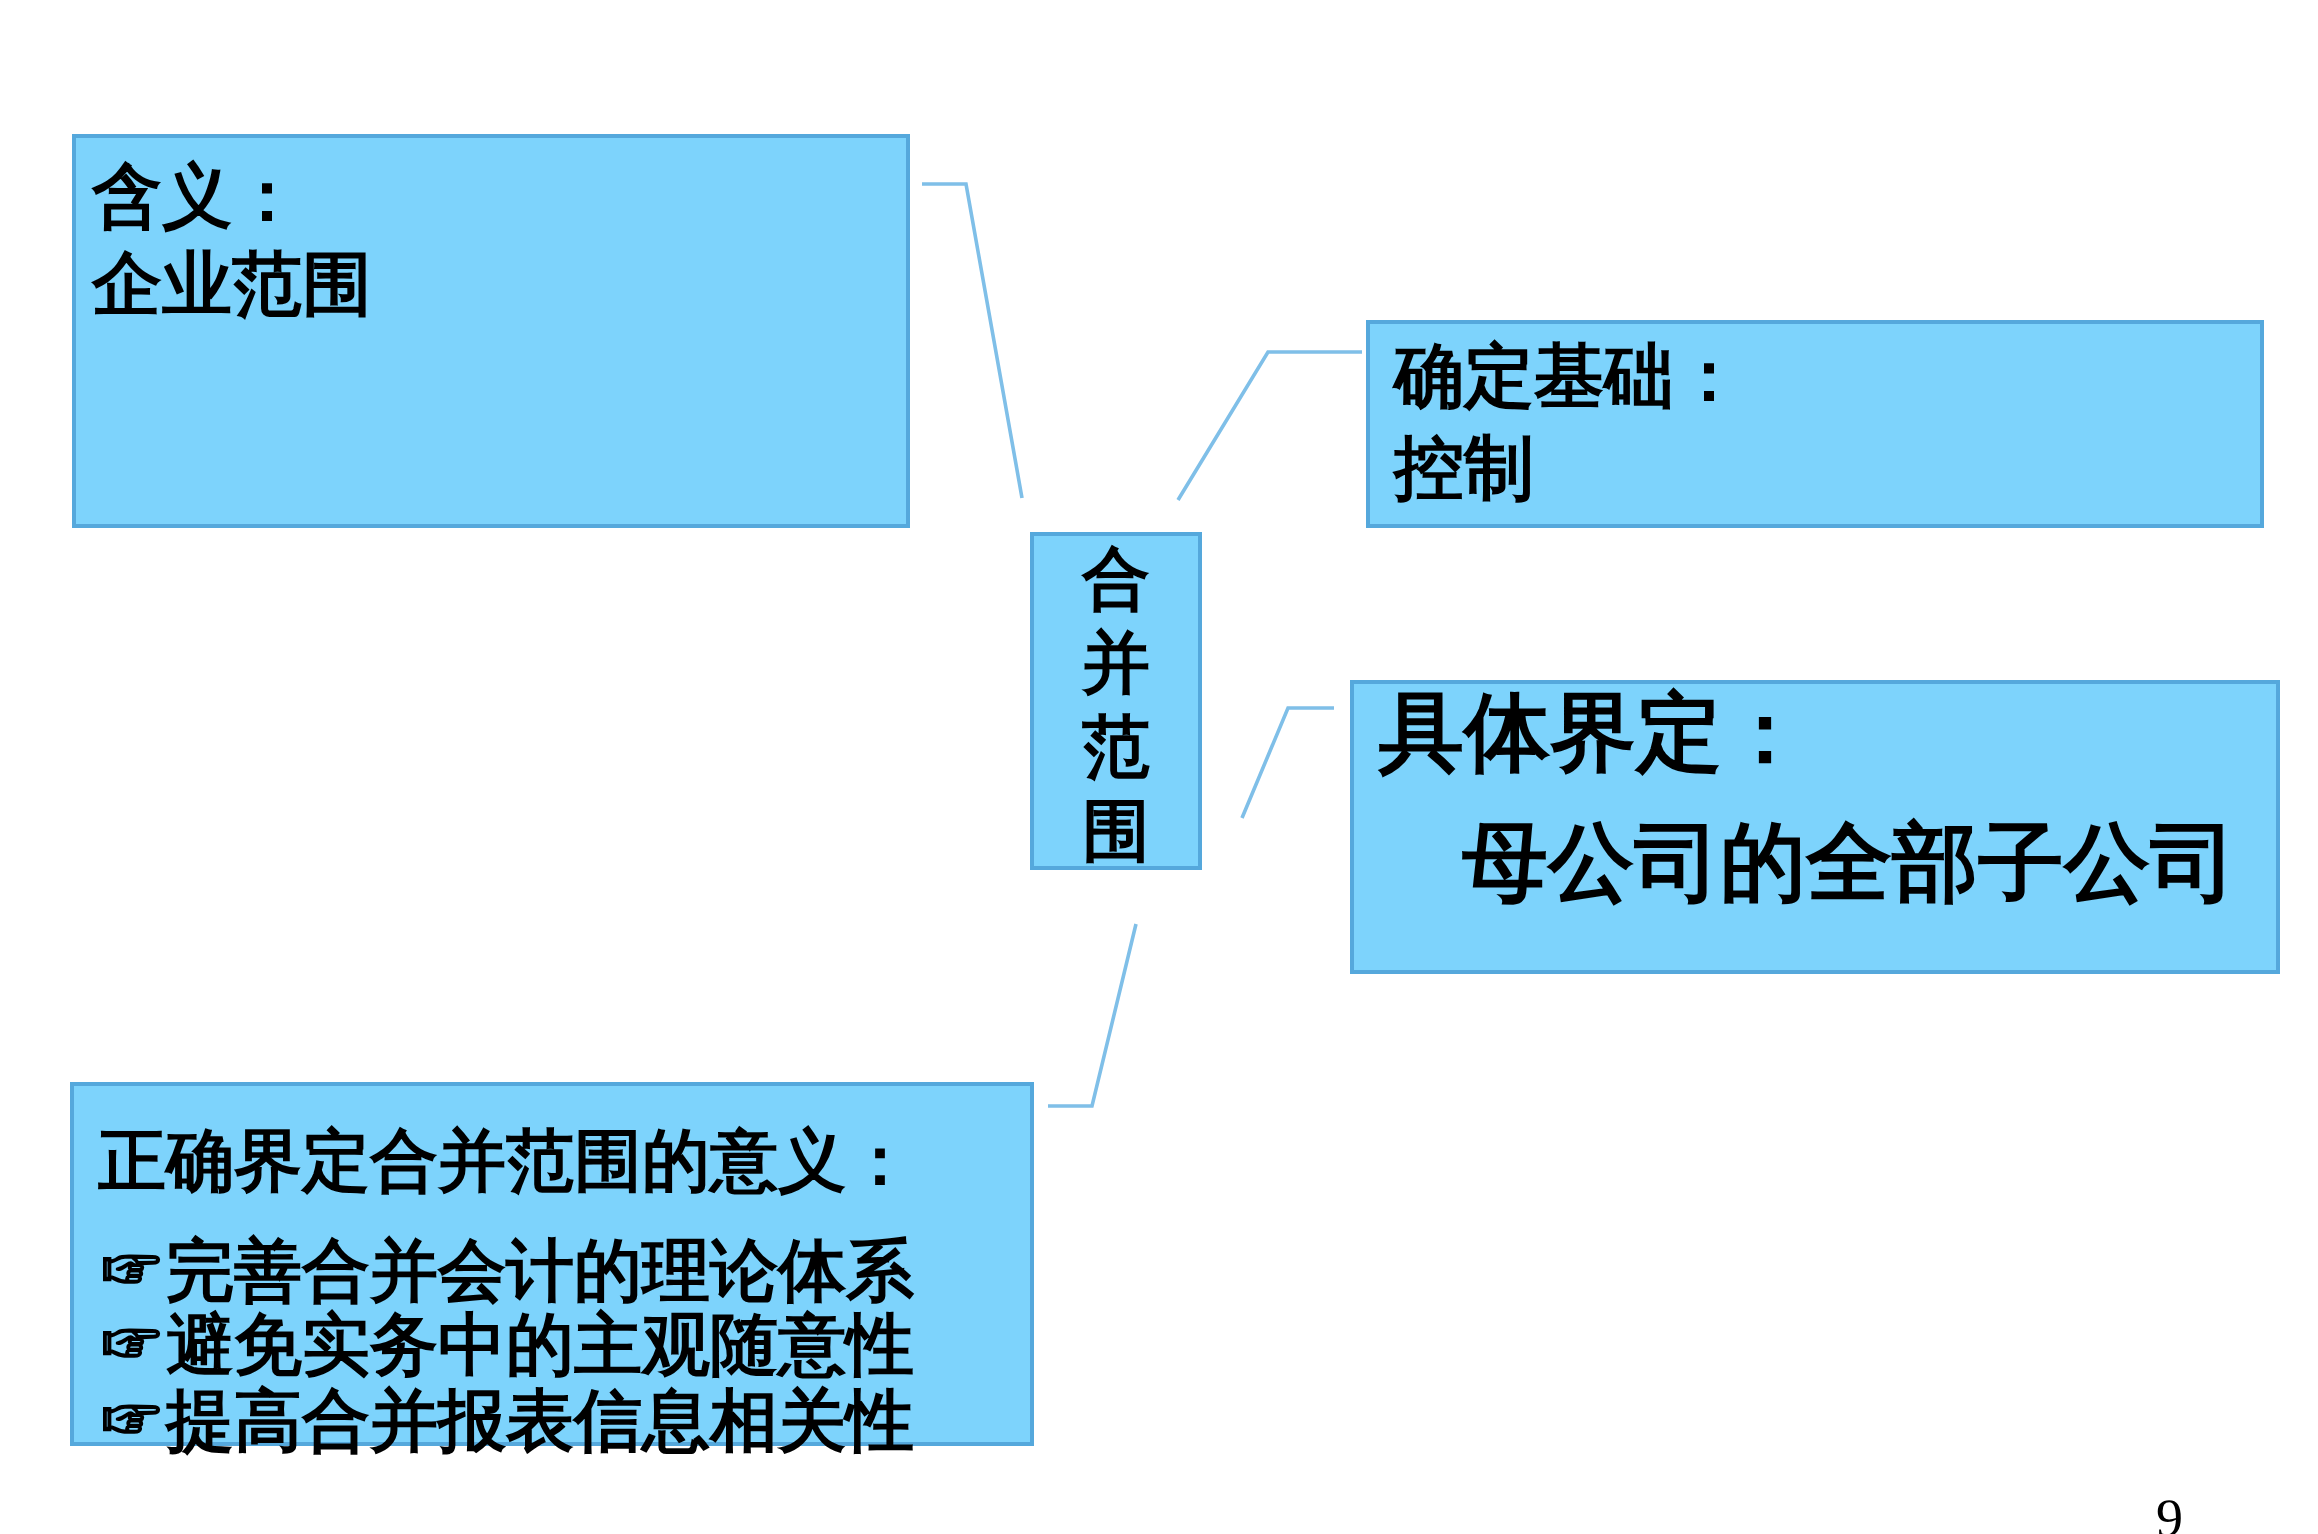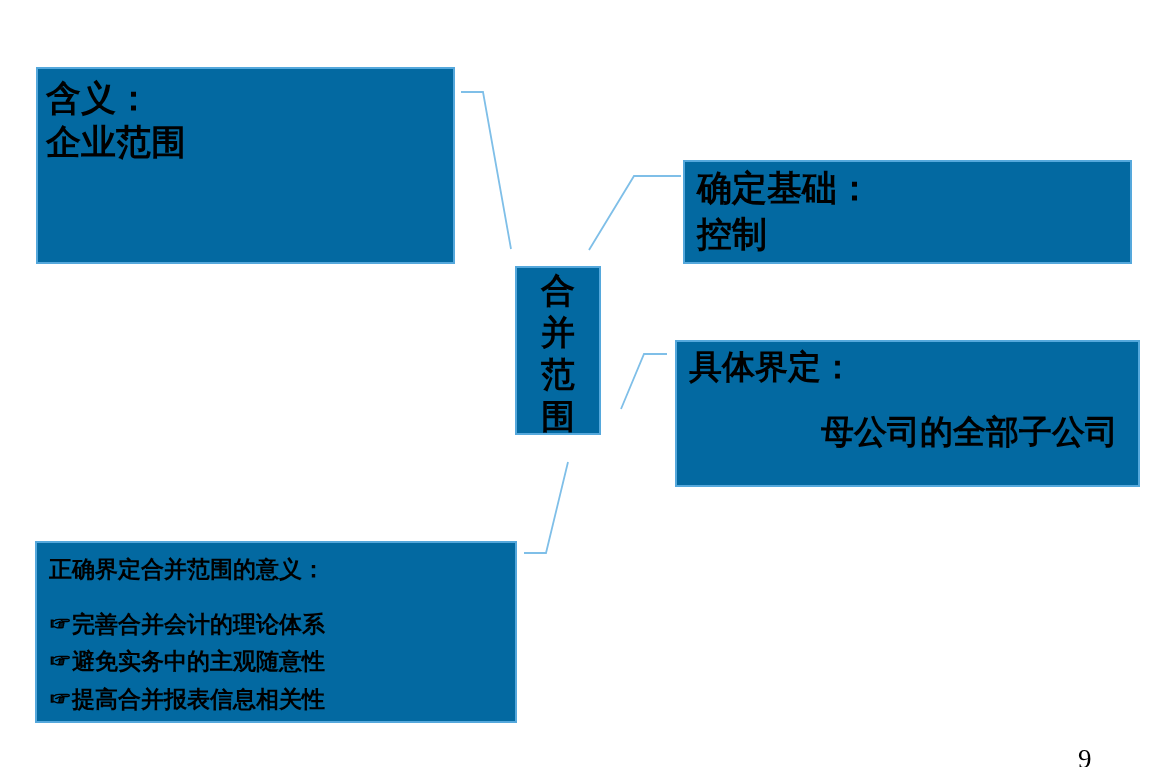--- a/index.html
+++ b/index.html
@@ -18,7 +18,7 @@
   .box {
     position: absolute;
     border: 2px solid #55a8dc;
-    background: #0369a1;
+    background: #7dd3fc;
     color: #000000;
   }
   

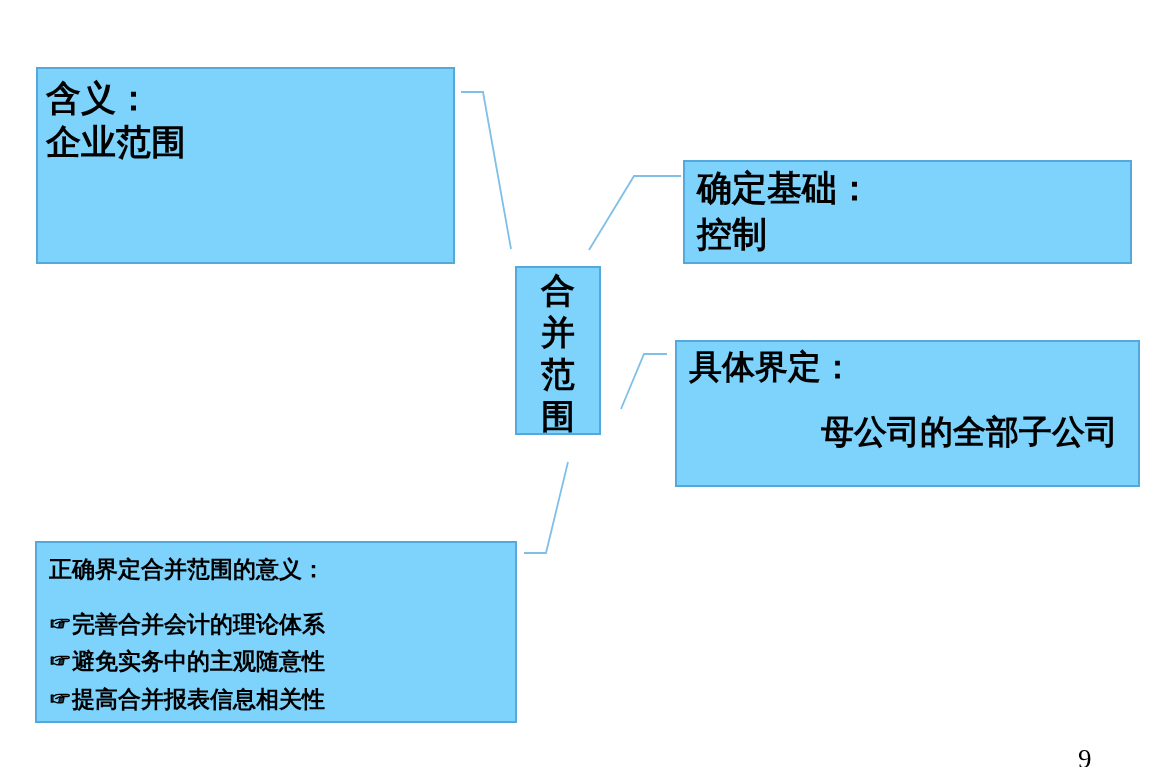--- a/index.html
+++ b/index.html
@@ -45,7 +45,7 @@
   
   .box-definition {
     left: 675px; top: 340px; width: 465px; height: 147px;
-    font-size: 33px; line-height: 41px; font-weight: bold;
+    font-size: 43px; line-height: 41px; font-weight: bold;
     padding: 5px 0 0 12px;
   }
   .box-definition .value { text-align: right; padding-right: 20px; margin-top: 24px; }

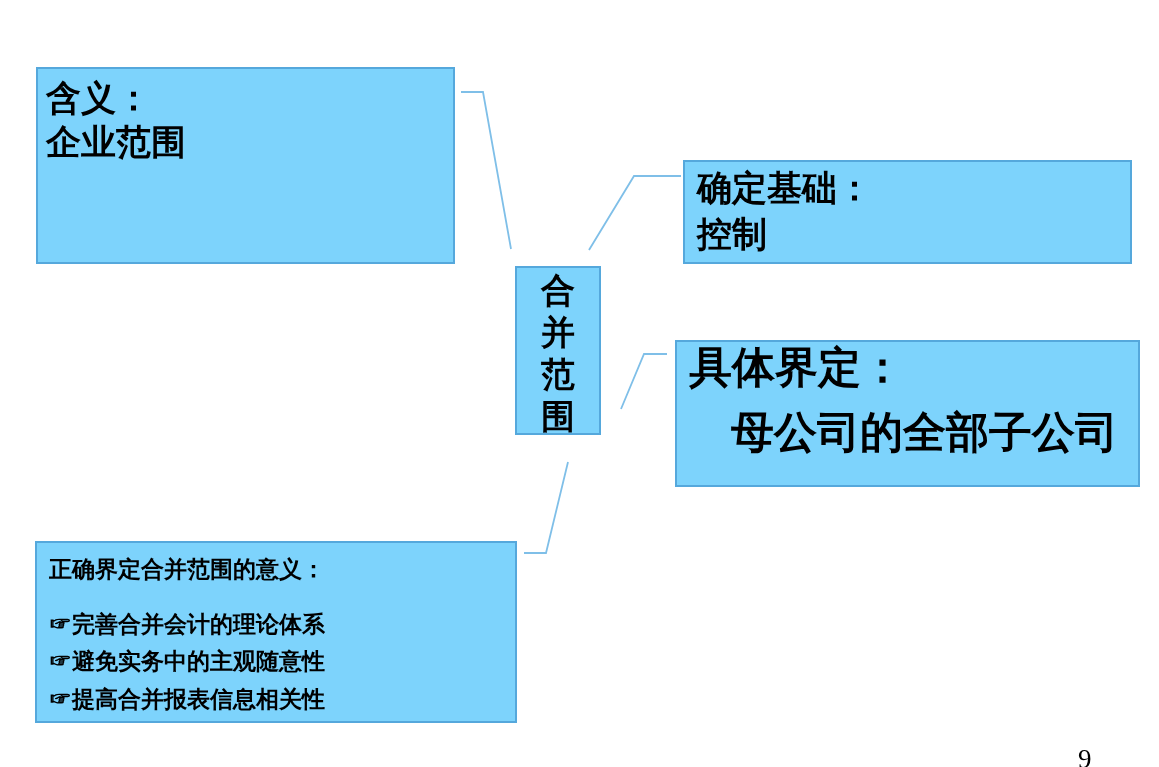--- a/index.html
+++ b/index.html
@@ -52,8 +52,8 @@
   
   .box-significance {
     left: 35px; top: 541px; width: 482px; height: 182px;
-    font-size: 23px; line-height: 37.5px; font-weight: bold;
-    padding: 8px 0 0 12px;
+    font-size: 34px; line-height: 37.5px; font-weight: bold;
+    padding: 20px 0 0 12px;
   }
   .box-significance .items { list-style: none; margin-top: 17px; }
   

